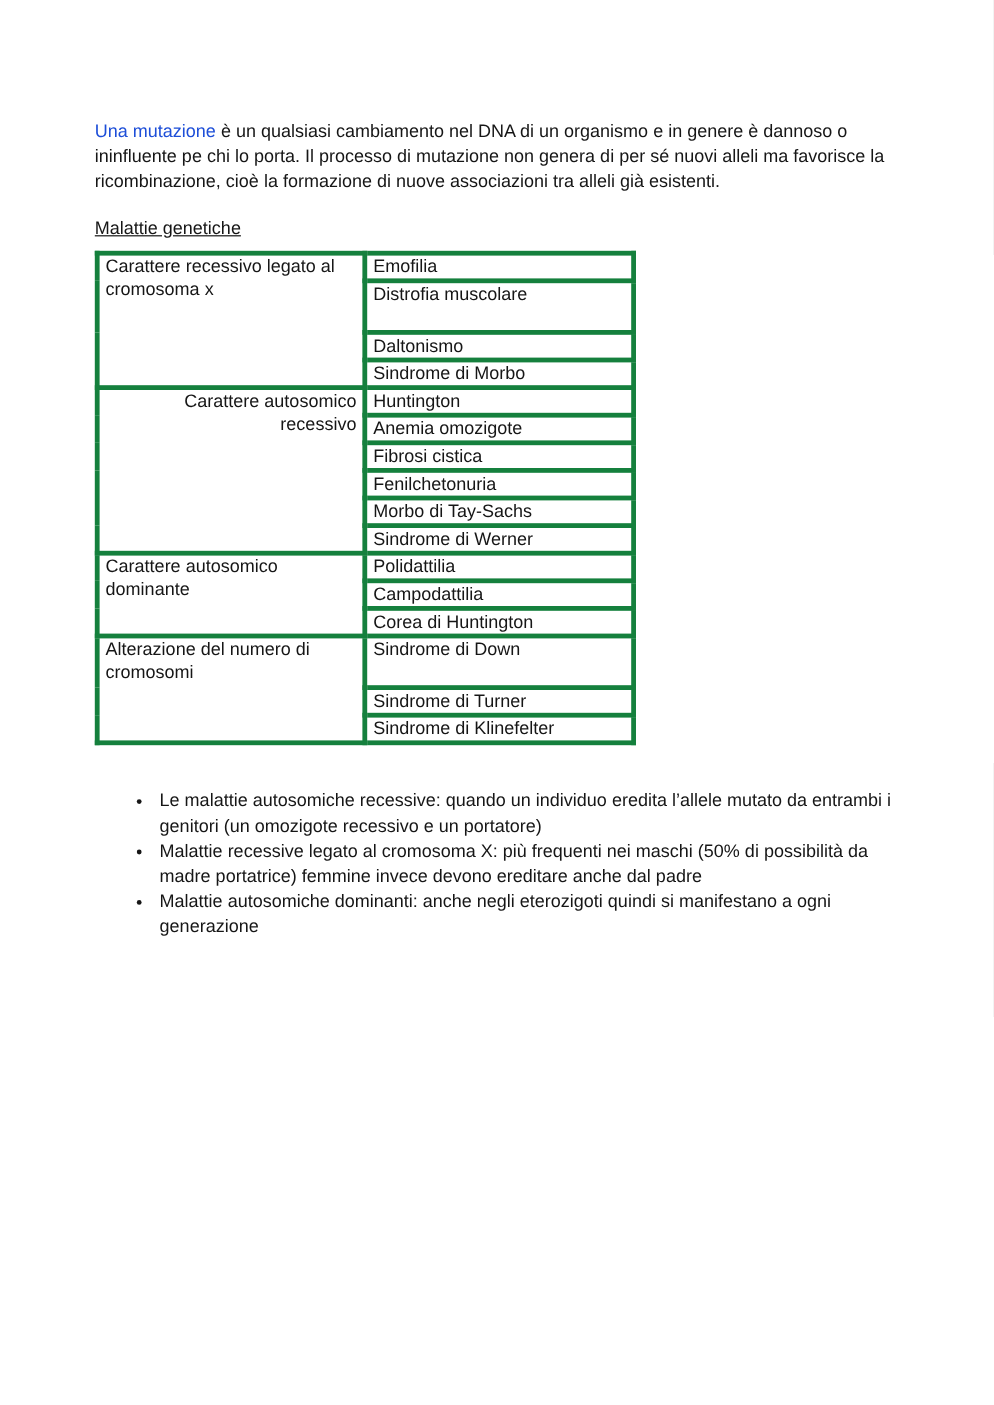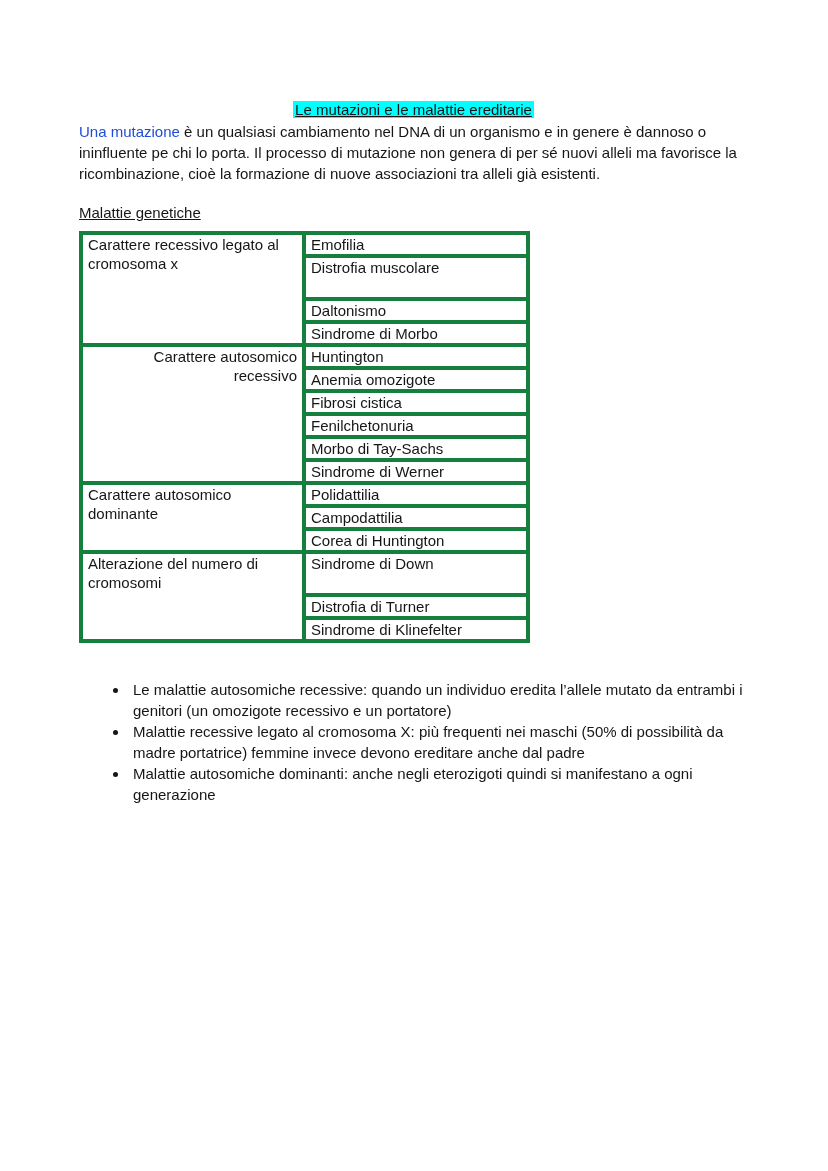--- a/index.html
+++ b/index.html
@@ -33,9 +33,6 @@
 
 <div class="page">
 
-  <div class="title-row">
-    <span class="title-highlight">Le mutazioni e le malattie ereditarie</span>
-  </div>
 
   <p class="intro"><span class="lead-red">Una mutazione</span><span> è un qualsiasi cambiamento nel DNA di un organismo e in genere è dannoso o ininfluente pe chi lo porta. Il processo di mutazione non genera di per sé nuovi alleli ma favorisce la ricombinazione, cioè la formazione di nuove associazioni tra alleli già esistenti.</span></p>
 

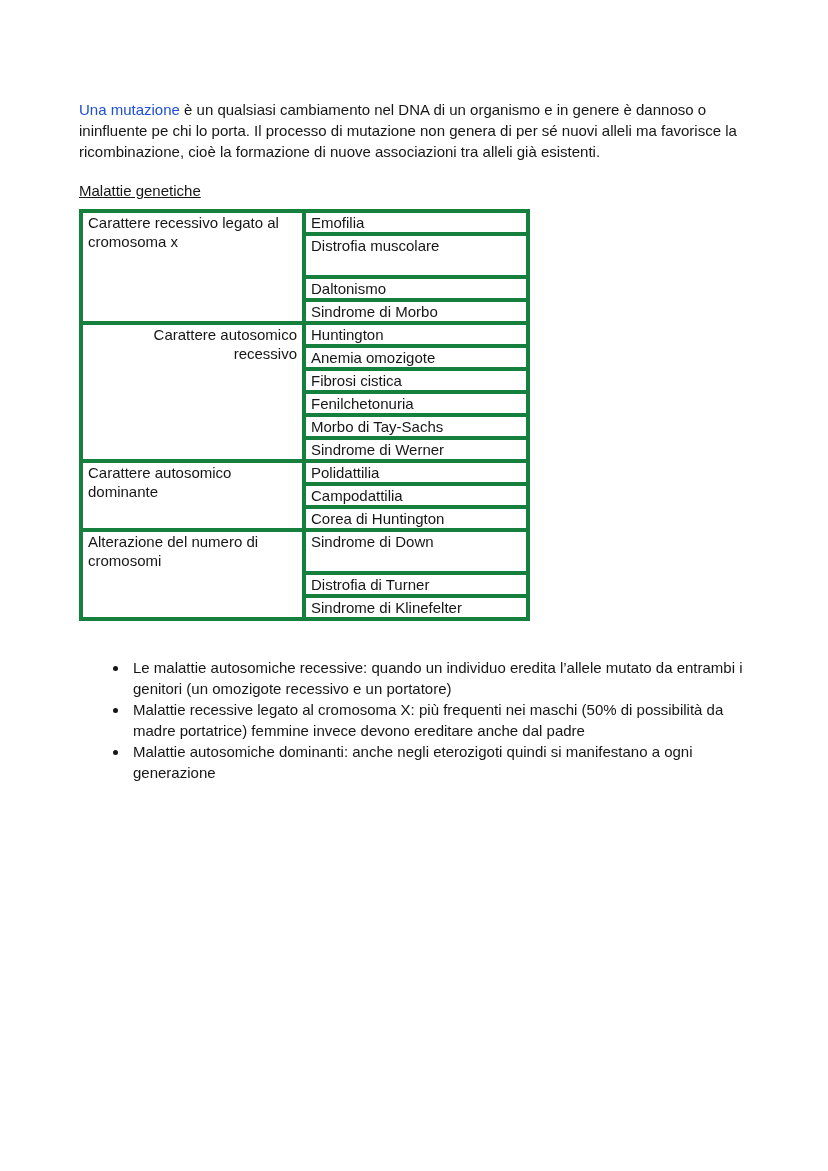--- a/index.html
+++ b/index.html
@@ -96,7 +96,7 @@
         <td class="dis">Sindrome di Down</td>
       </tr>
       <tr>
-        <td class="dis">Distrofia di Turner</td>
+        <td class="dis">Sindrome di Turner</td>
       </tr>
       <tr>
         <td class="dis">Sindrome di Klinefelter</td>

